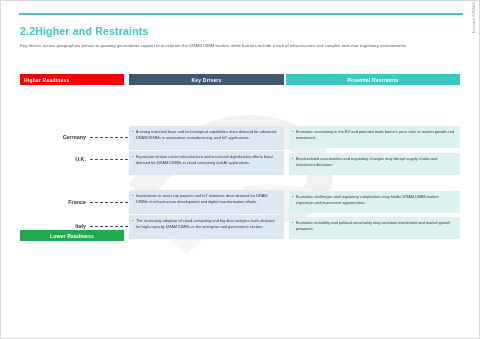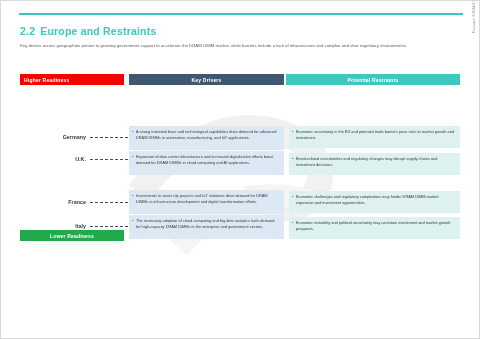--- a/index.html
+++ b/index.html
@@ -45,7 +45,7 @@
     letter-spacing: 0.2px;
     white-space: nowrap;
   }
-  .section-title .num { margin-right: 5px; }
+  .section-title .num { }
 
   .intro {
     position: absolute;

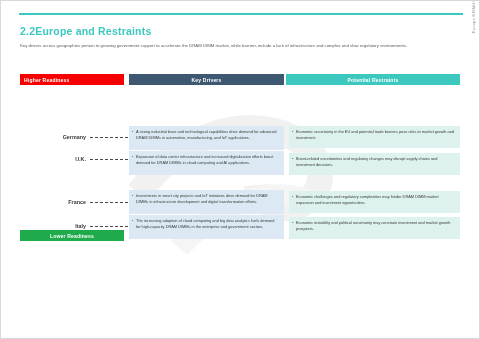--- a/index.html
+++ b/index.html
@@ -155,7 +155,7 @@
     <div class="top-rule"></div>
 
     <div class="section-title">
-      <span class="num">2.2</span><span>Europe and Restraints</span>
+      <span class="num">2.2</span><span>Higher and Restraints</span>
     </div>
 
     <div class="intro">Key drivers across geographies pertain to growing government support to accelerate the DRAM DIMM market, while barriers include a lack of infrastructure and complex and slow regulatory environments.</div>

